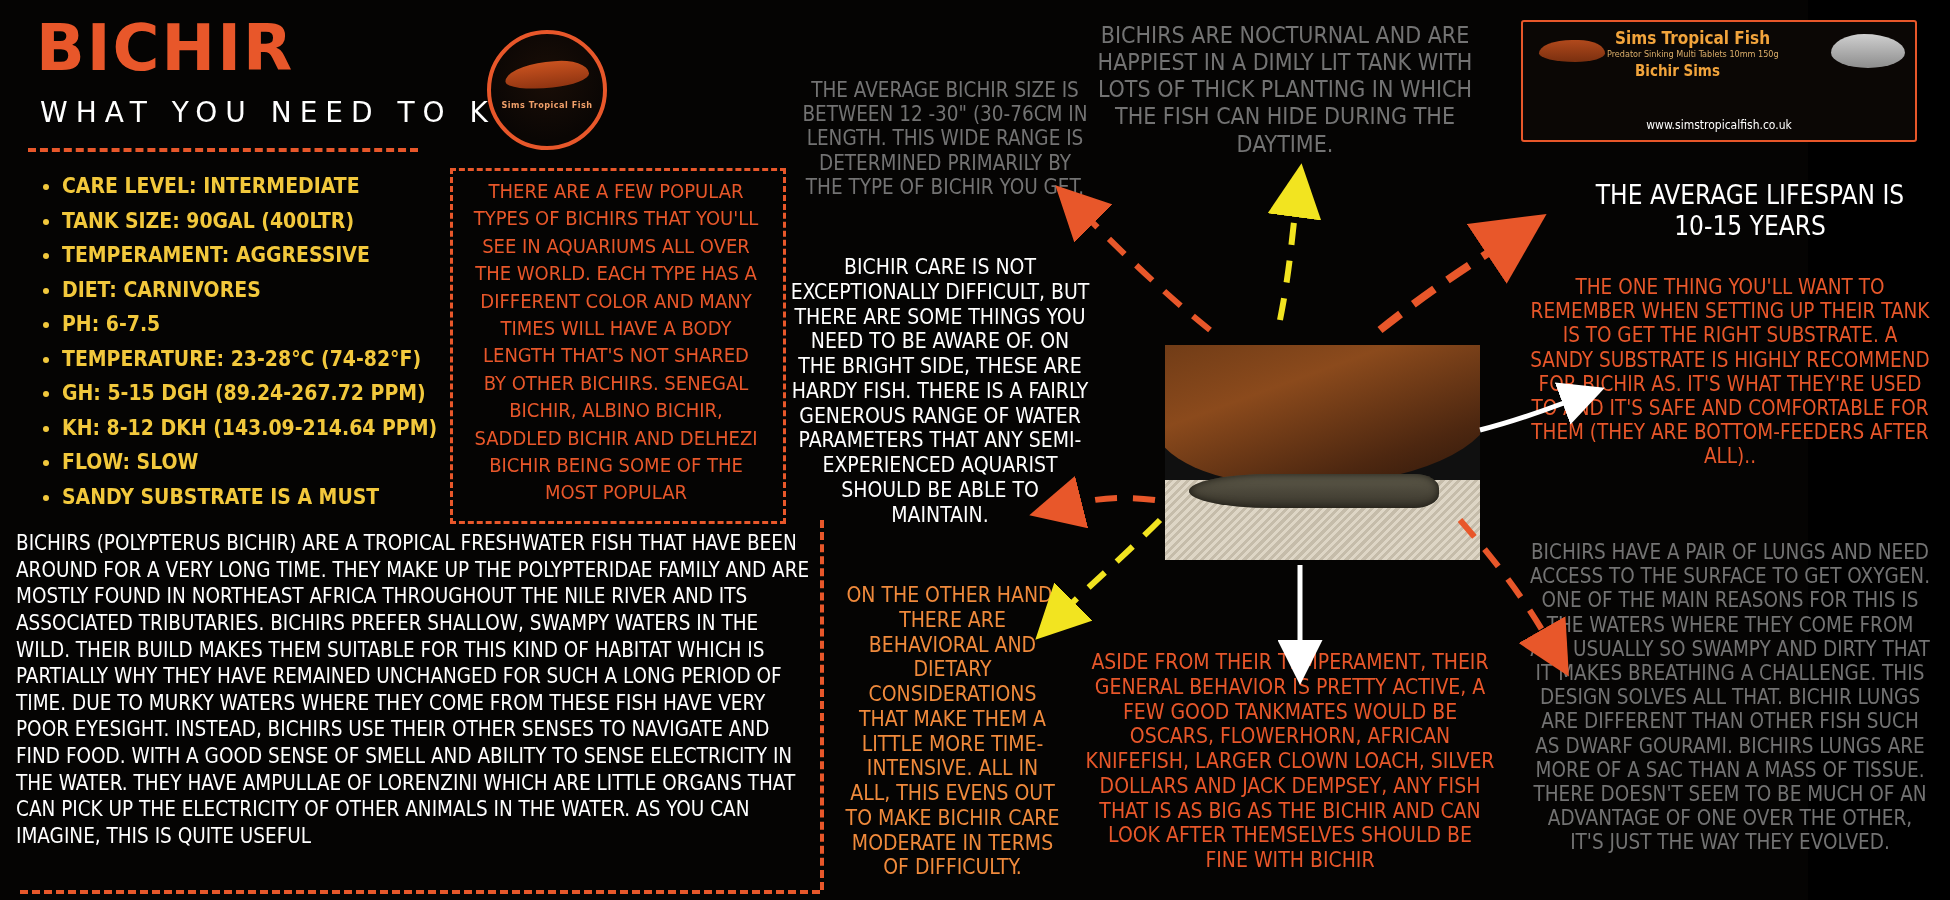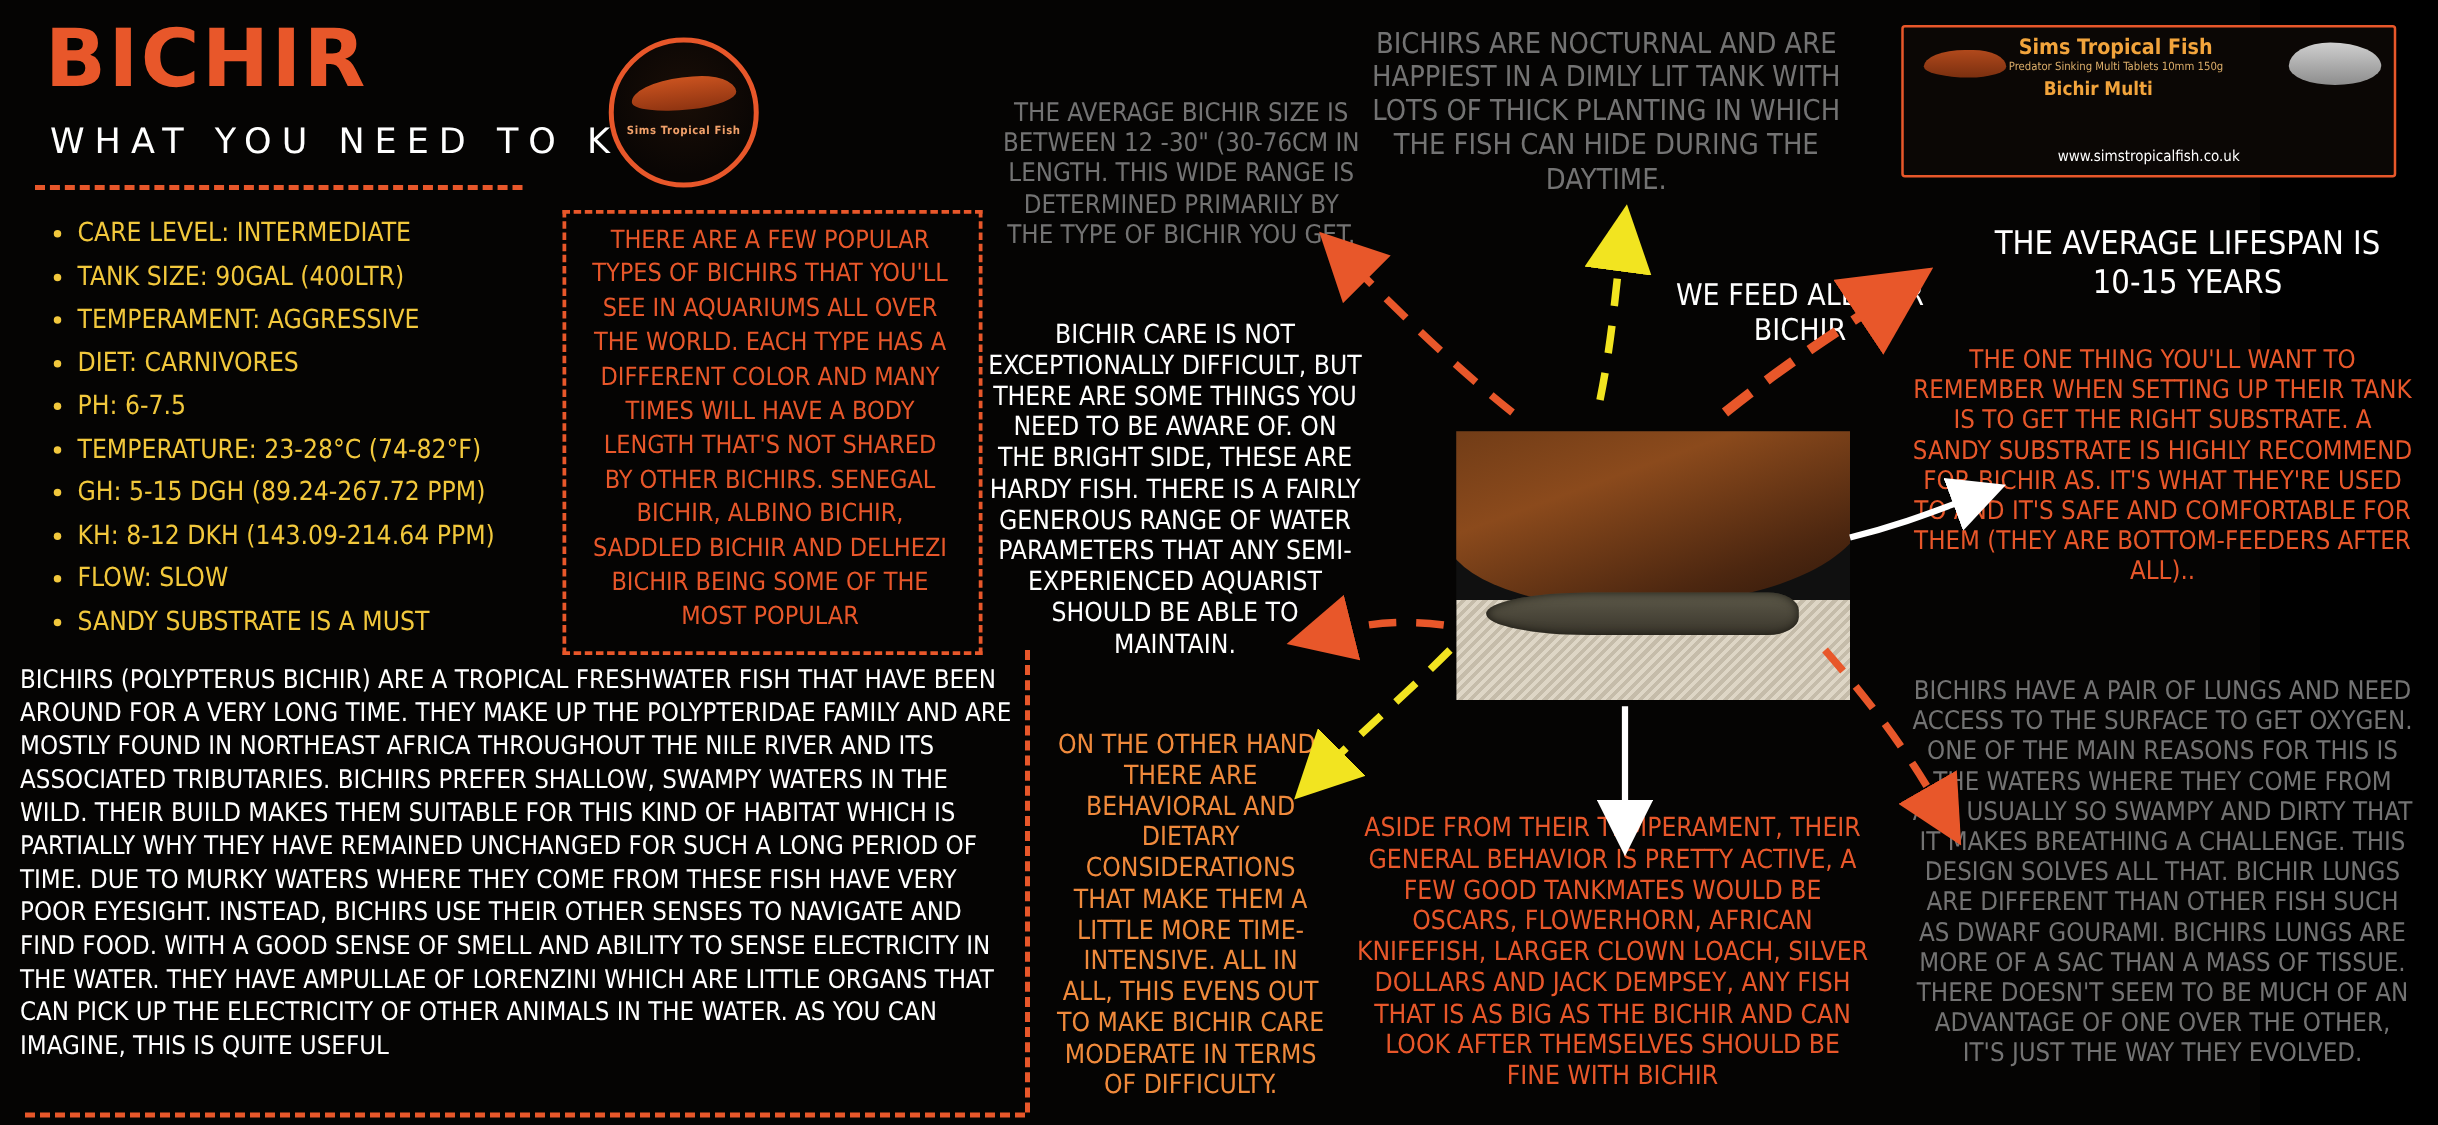--- a/index.html
+++ b/index.html
@@ -264,7 +264,7 @@
     <div class="prod-fish-r"></div>
     <div class="product-brand">Sims Tropical Fish</div>
     <div class="product-sub">Predator Sinking Multi Tablets 10mm 150g</div>
-    <div class="product-title">Bichir Multi</div>
+    <div class="product-title">Bichir Sims</div>
     <div class="product-url">www.simstropicalfish.co.uk</div>
   </div>
 

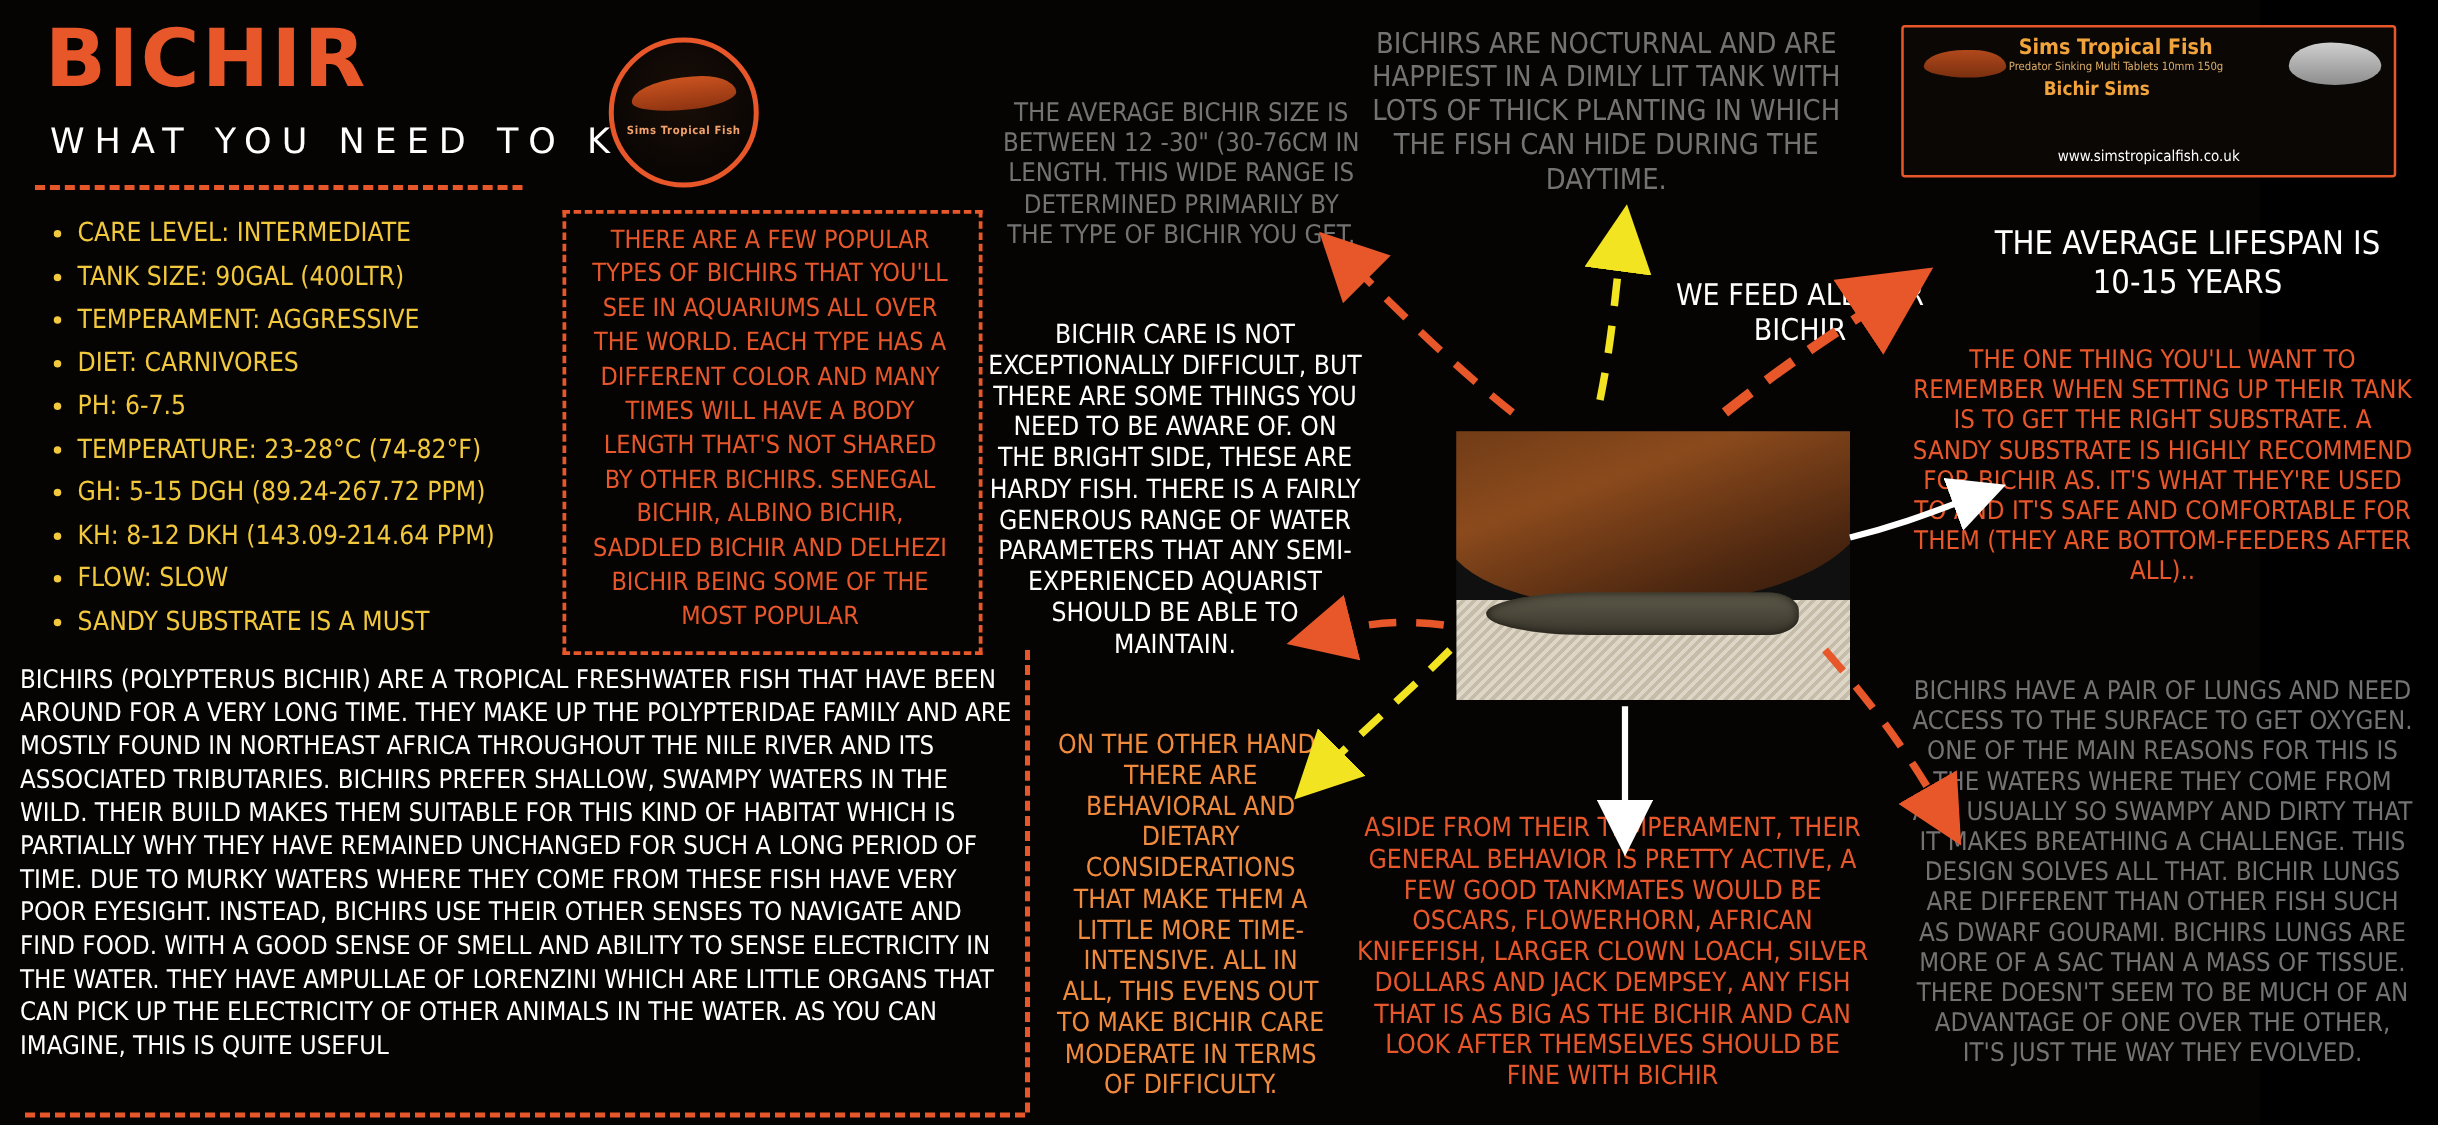--- a/index.html
+++ b/index.html
@@ -113,7 +113,7 @@
     line-height: 1.55;
   }
   .bullets li { margin-bottom: 2px; }
-  .bullets ul { margin: 0; padding-left: 22px; }
+  .bullets ul { margin: 0; padding-left: 22px; font-weight: bold; }
 
   
   .dashbox {

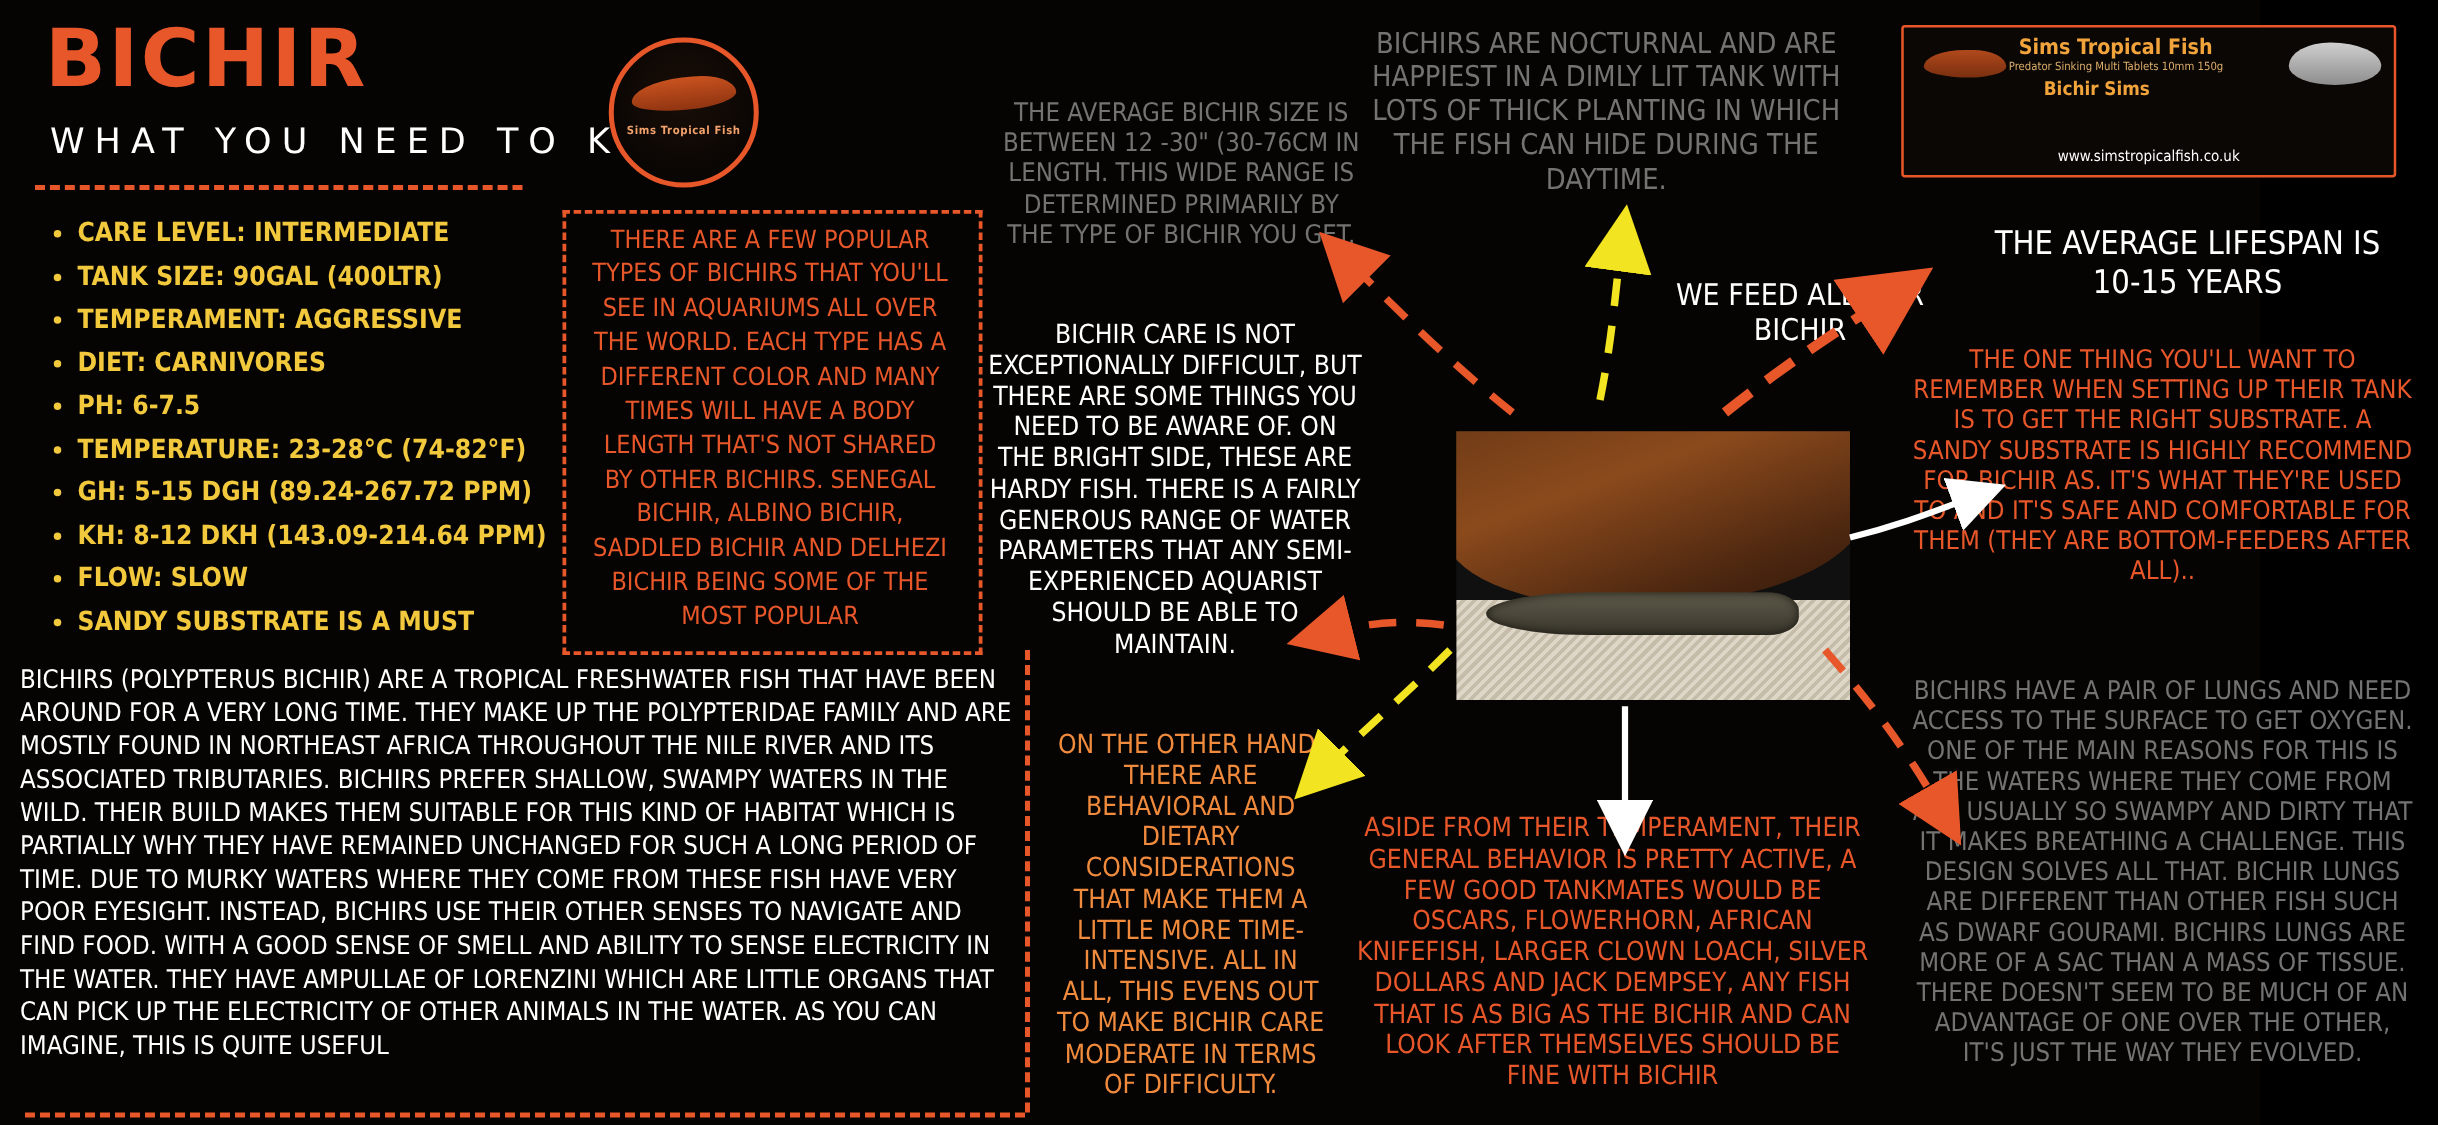--- a/index.html
+++ b/index.html
@@ -245,7 +245,6 @@
 
   <div class="tb yellow" style="left:1090px; top:22px; width:390px; font-size:23px;">BICHIRS ARE NOCTURNAL AND ARE HAPPIEST IN A DIMLY LIT TANK WITH LOTS OF THICK PLANTING IN WHICH THE FISH CAN HIDE DURING THE DAYTIME.</div>
 
-  <div class="tb white" style="left:1330px; top:222px; width:220px; font-size:24px; text-transform:none;">WE FEED ALL OUR BICHIR</div>
 
   <div class="tb white" style="left:1580px; top:180px; width:340px; font-size:26px;">THE AVERAGE LIFESPAN IS 10-15 YEARS</div>
 

